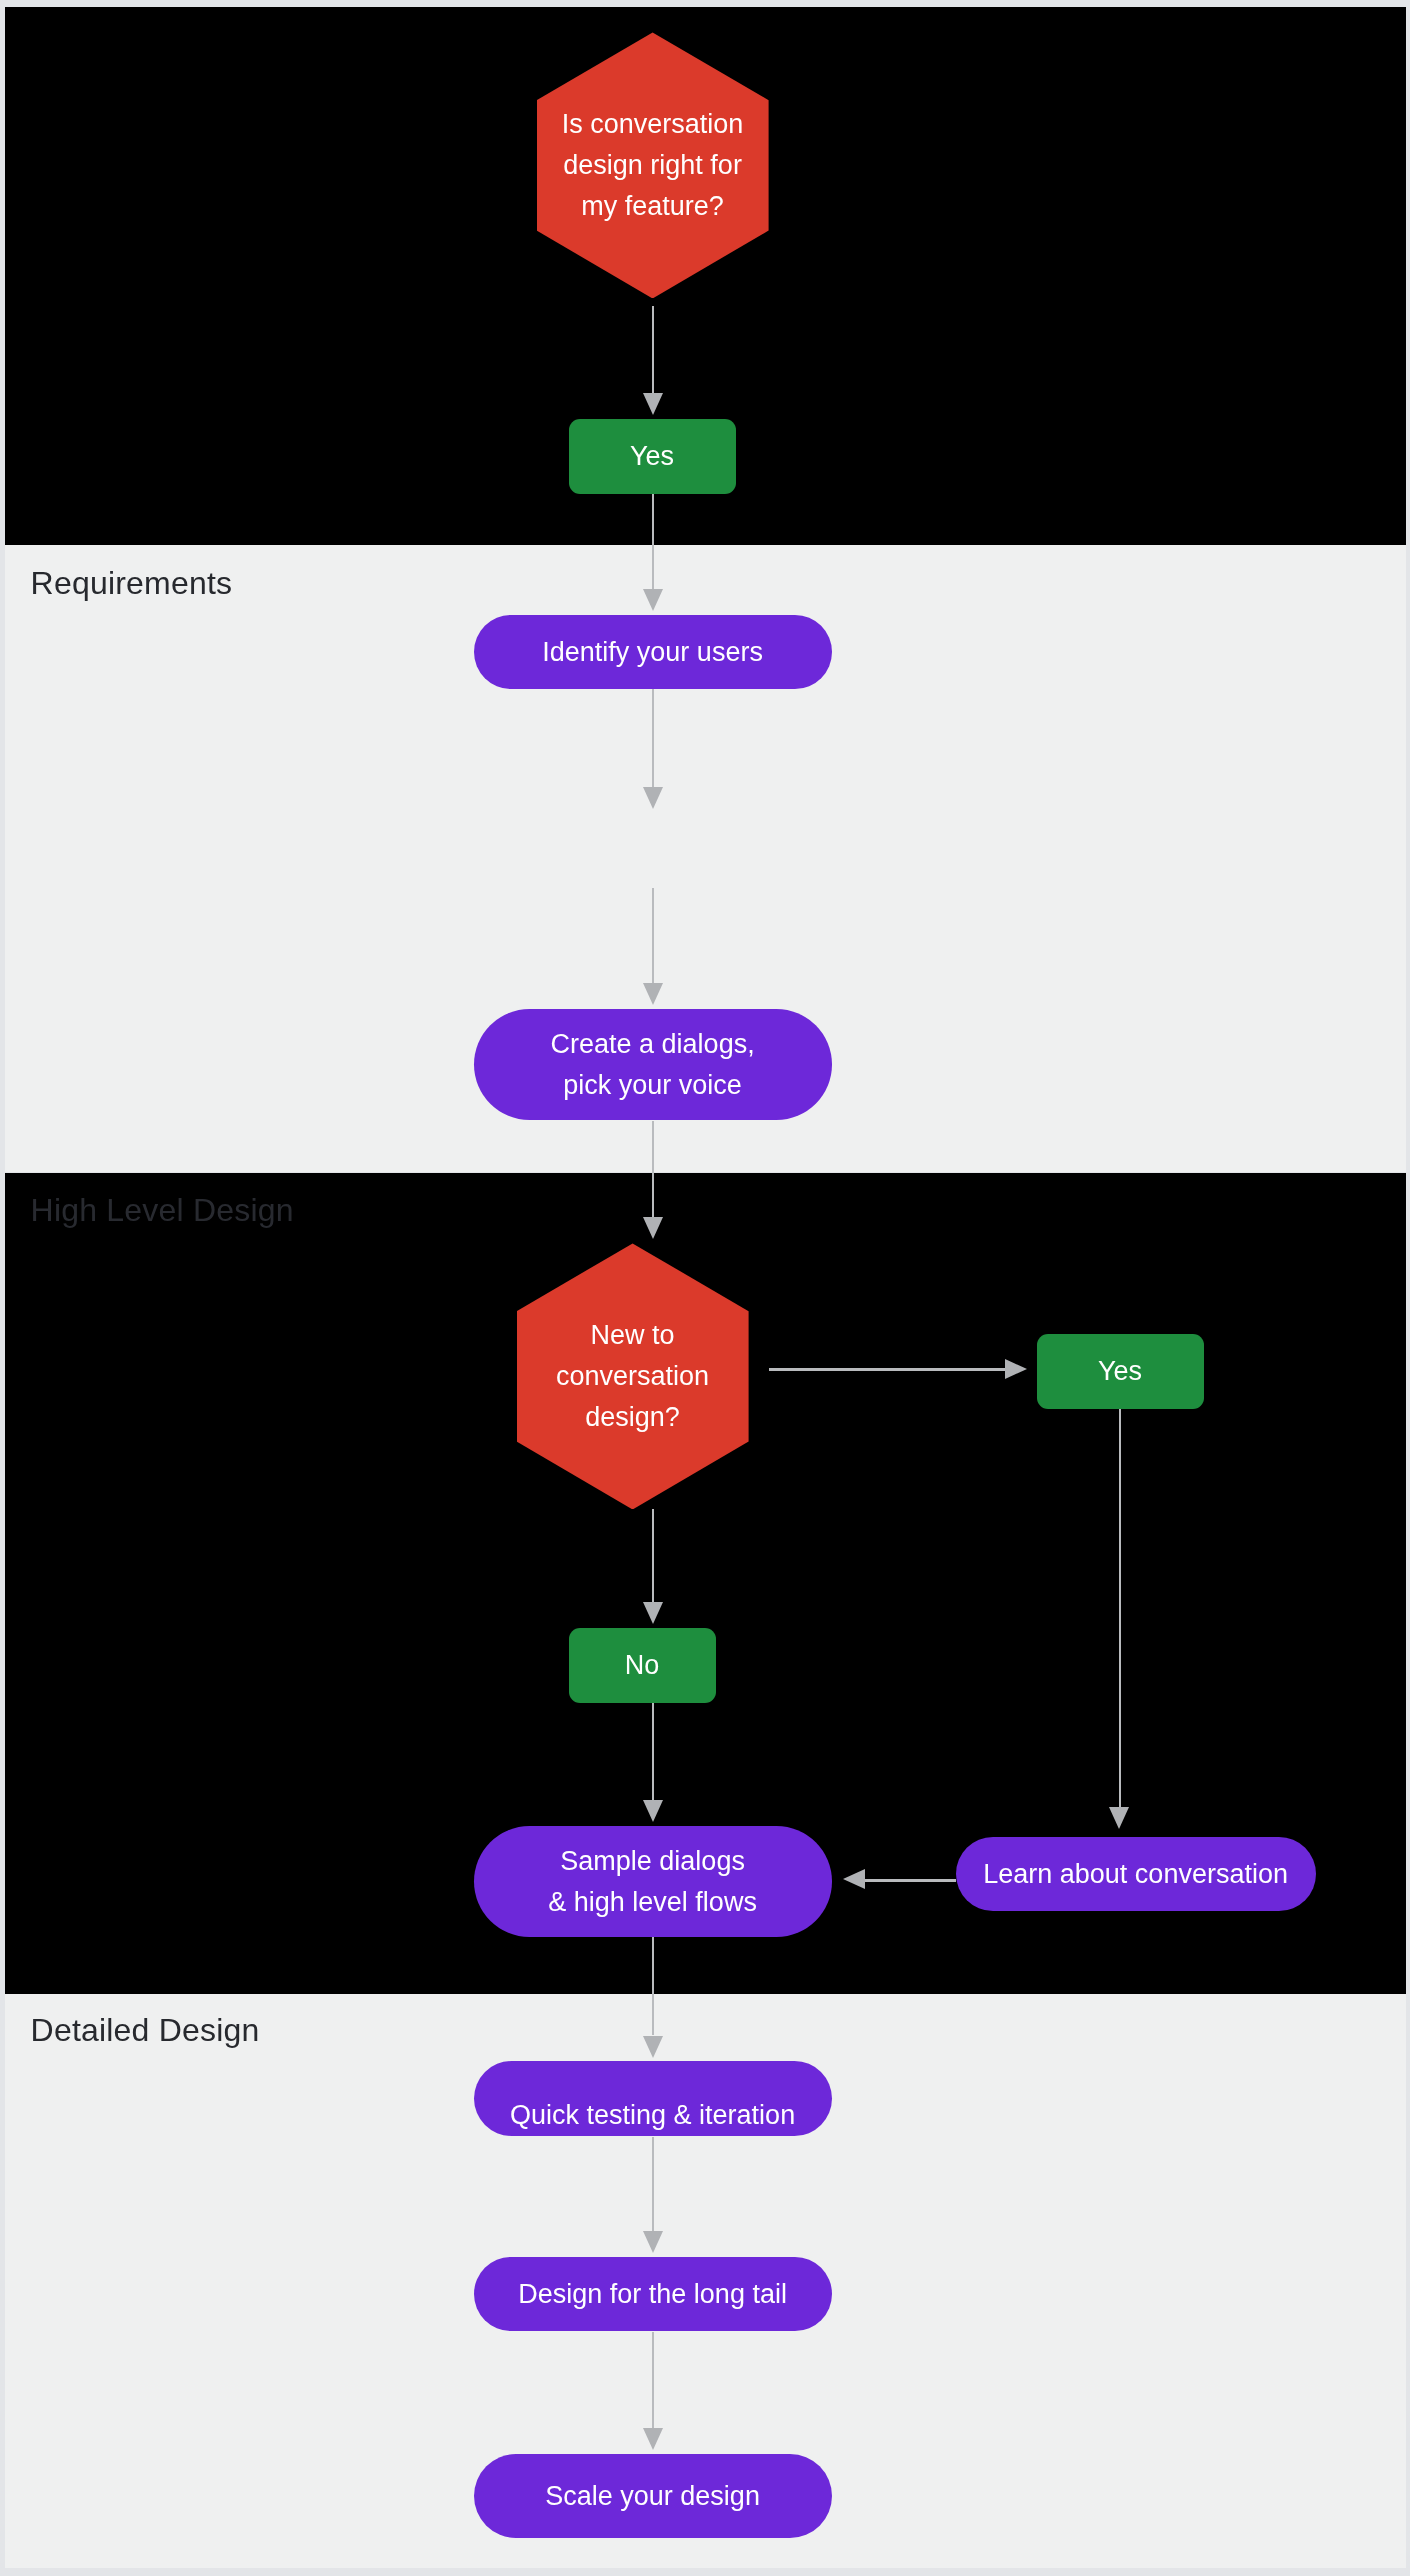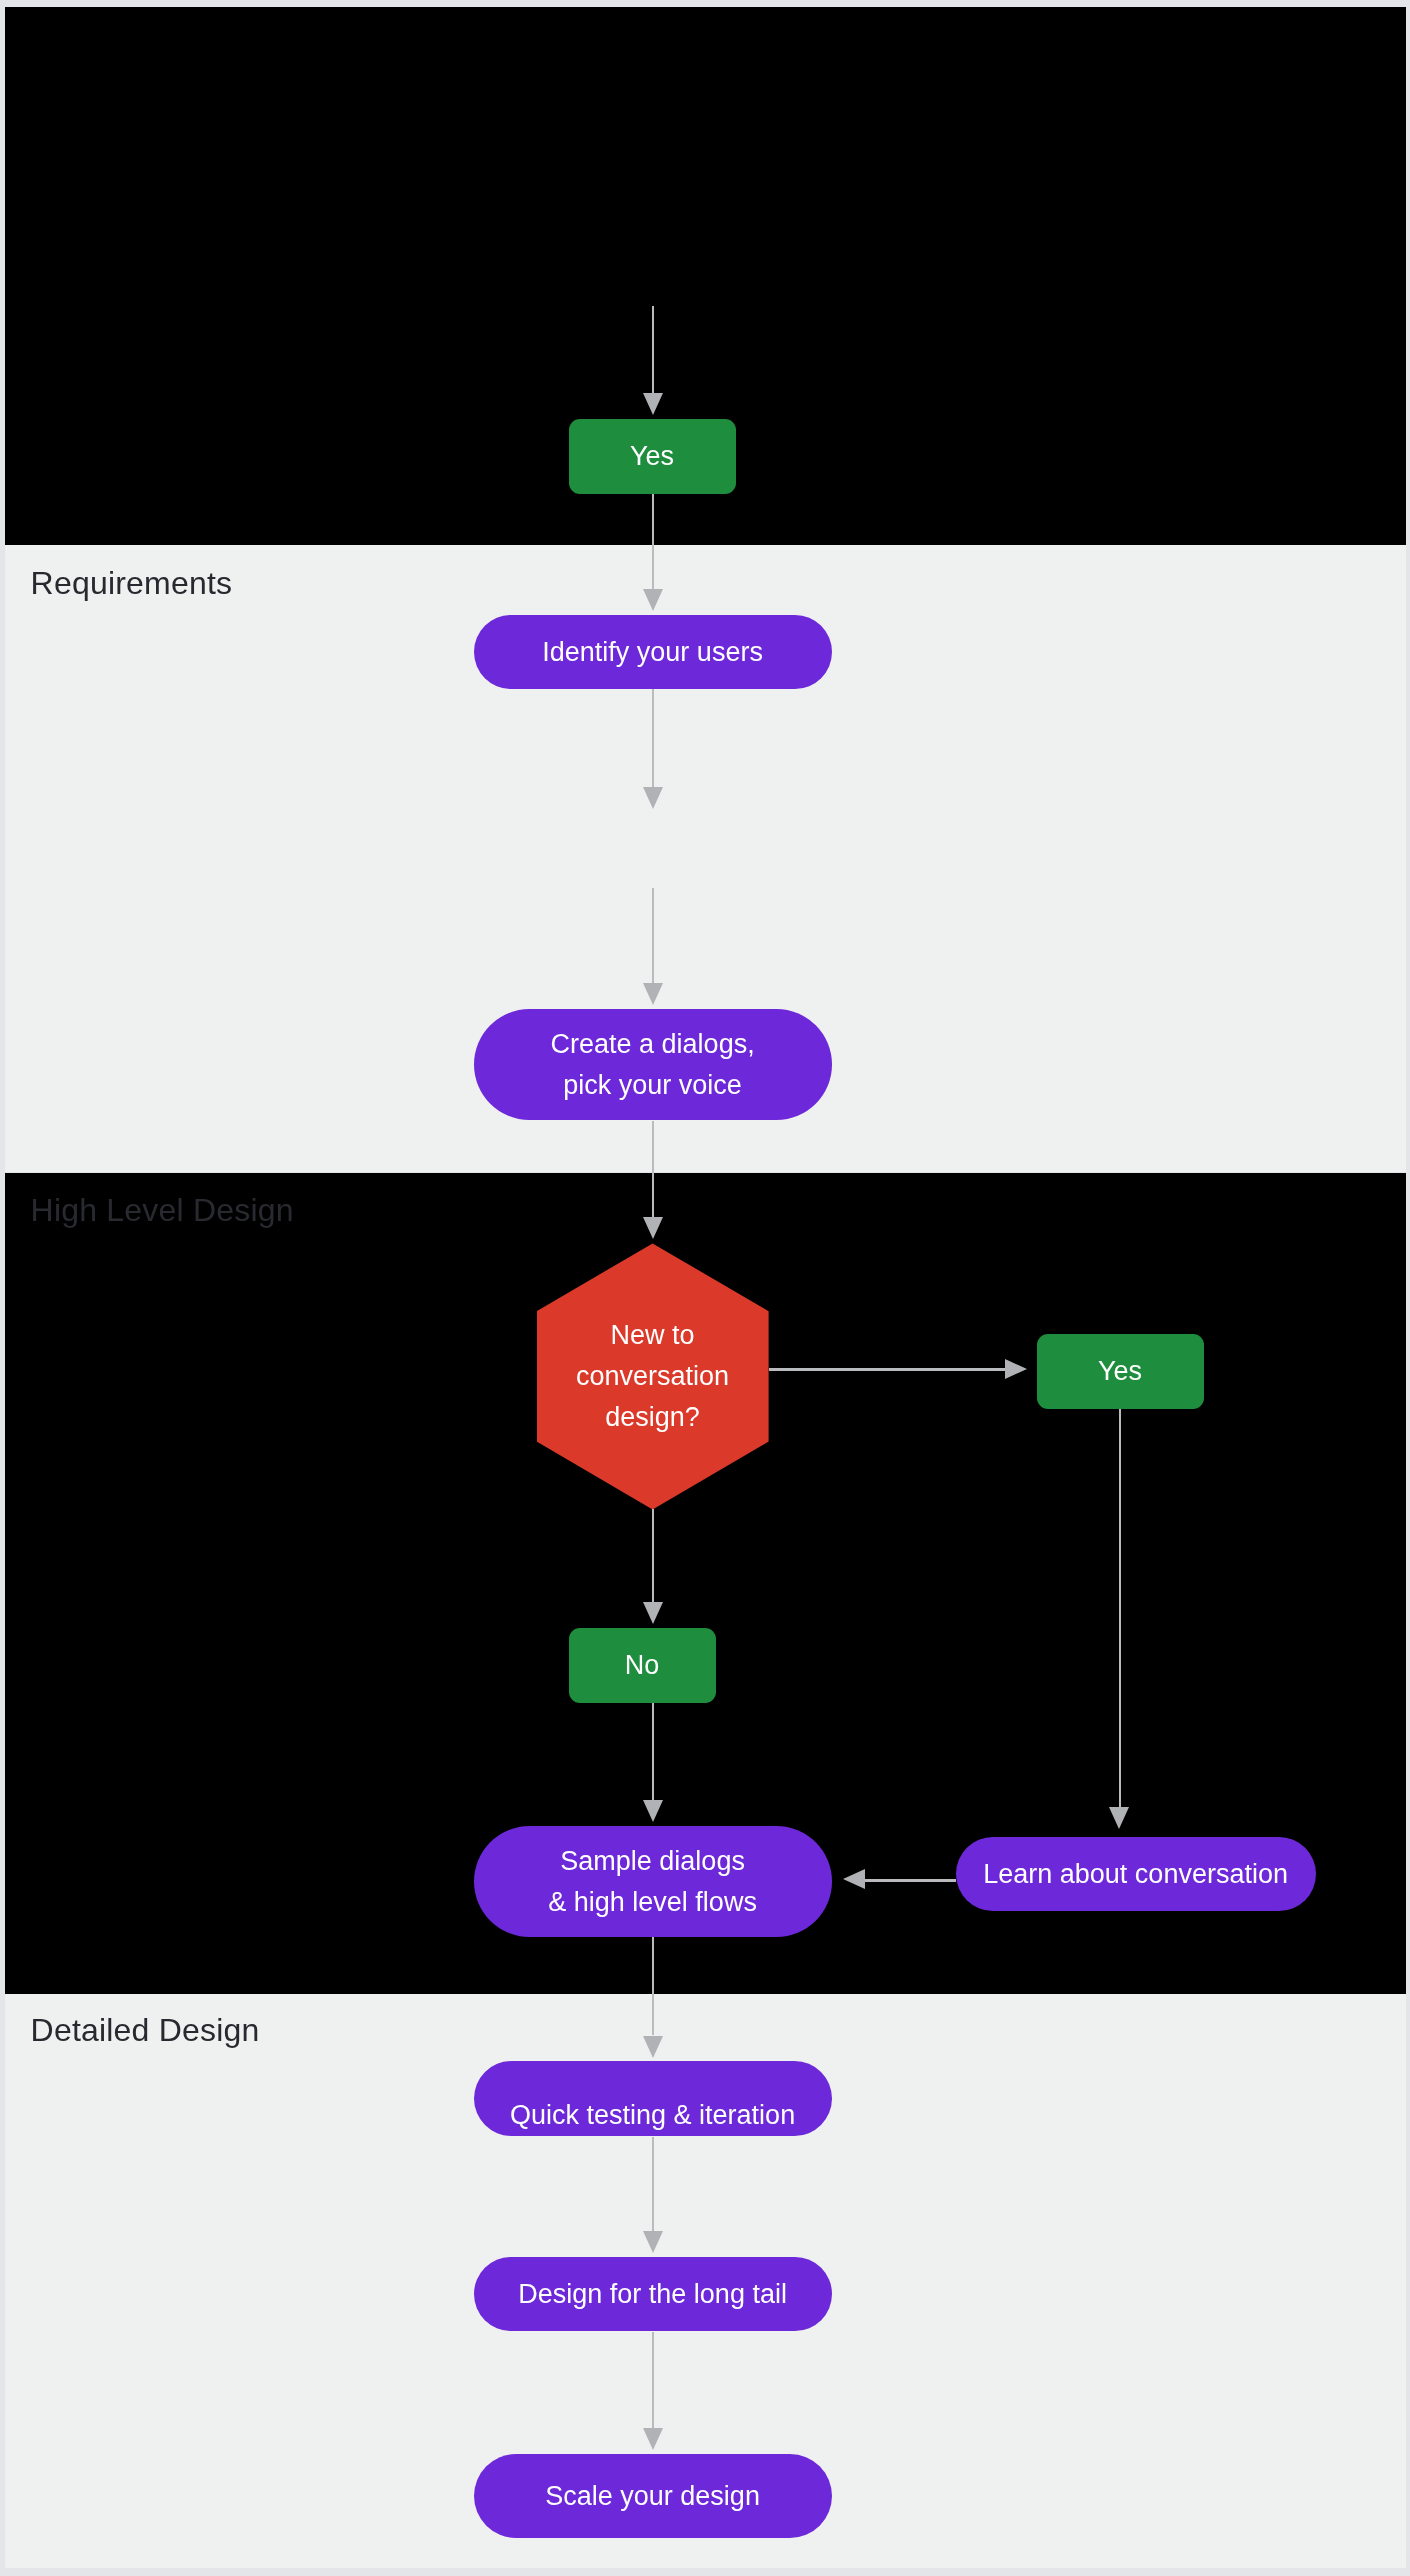--- a/index.html
+++ b/index.html
@@ -106,6 +106,11 @@
   <div class="line-h" style="left:860px; top:1872px; width:91px;"></div>
   <div class="head left" style="left:838px; top:1862px;"></div>
 
+  <div class="node decision" style="left:532px; top:25px; width:232px; height:266px;">
+    <div>Is conversation</div>
+    <div>design right for</div>
+    <div>my feature?</div>
+  </div>
 
   <div class="node answer" style="left:564px; top:412px; width:167px; height:75px;">
     <div>Yes</div>

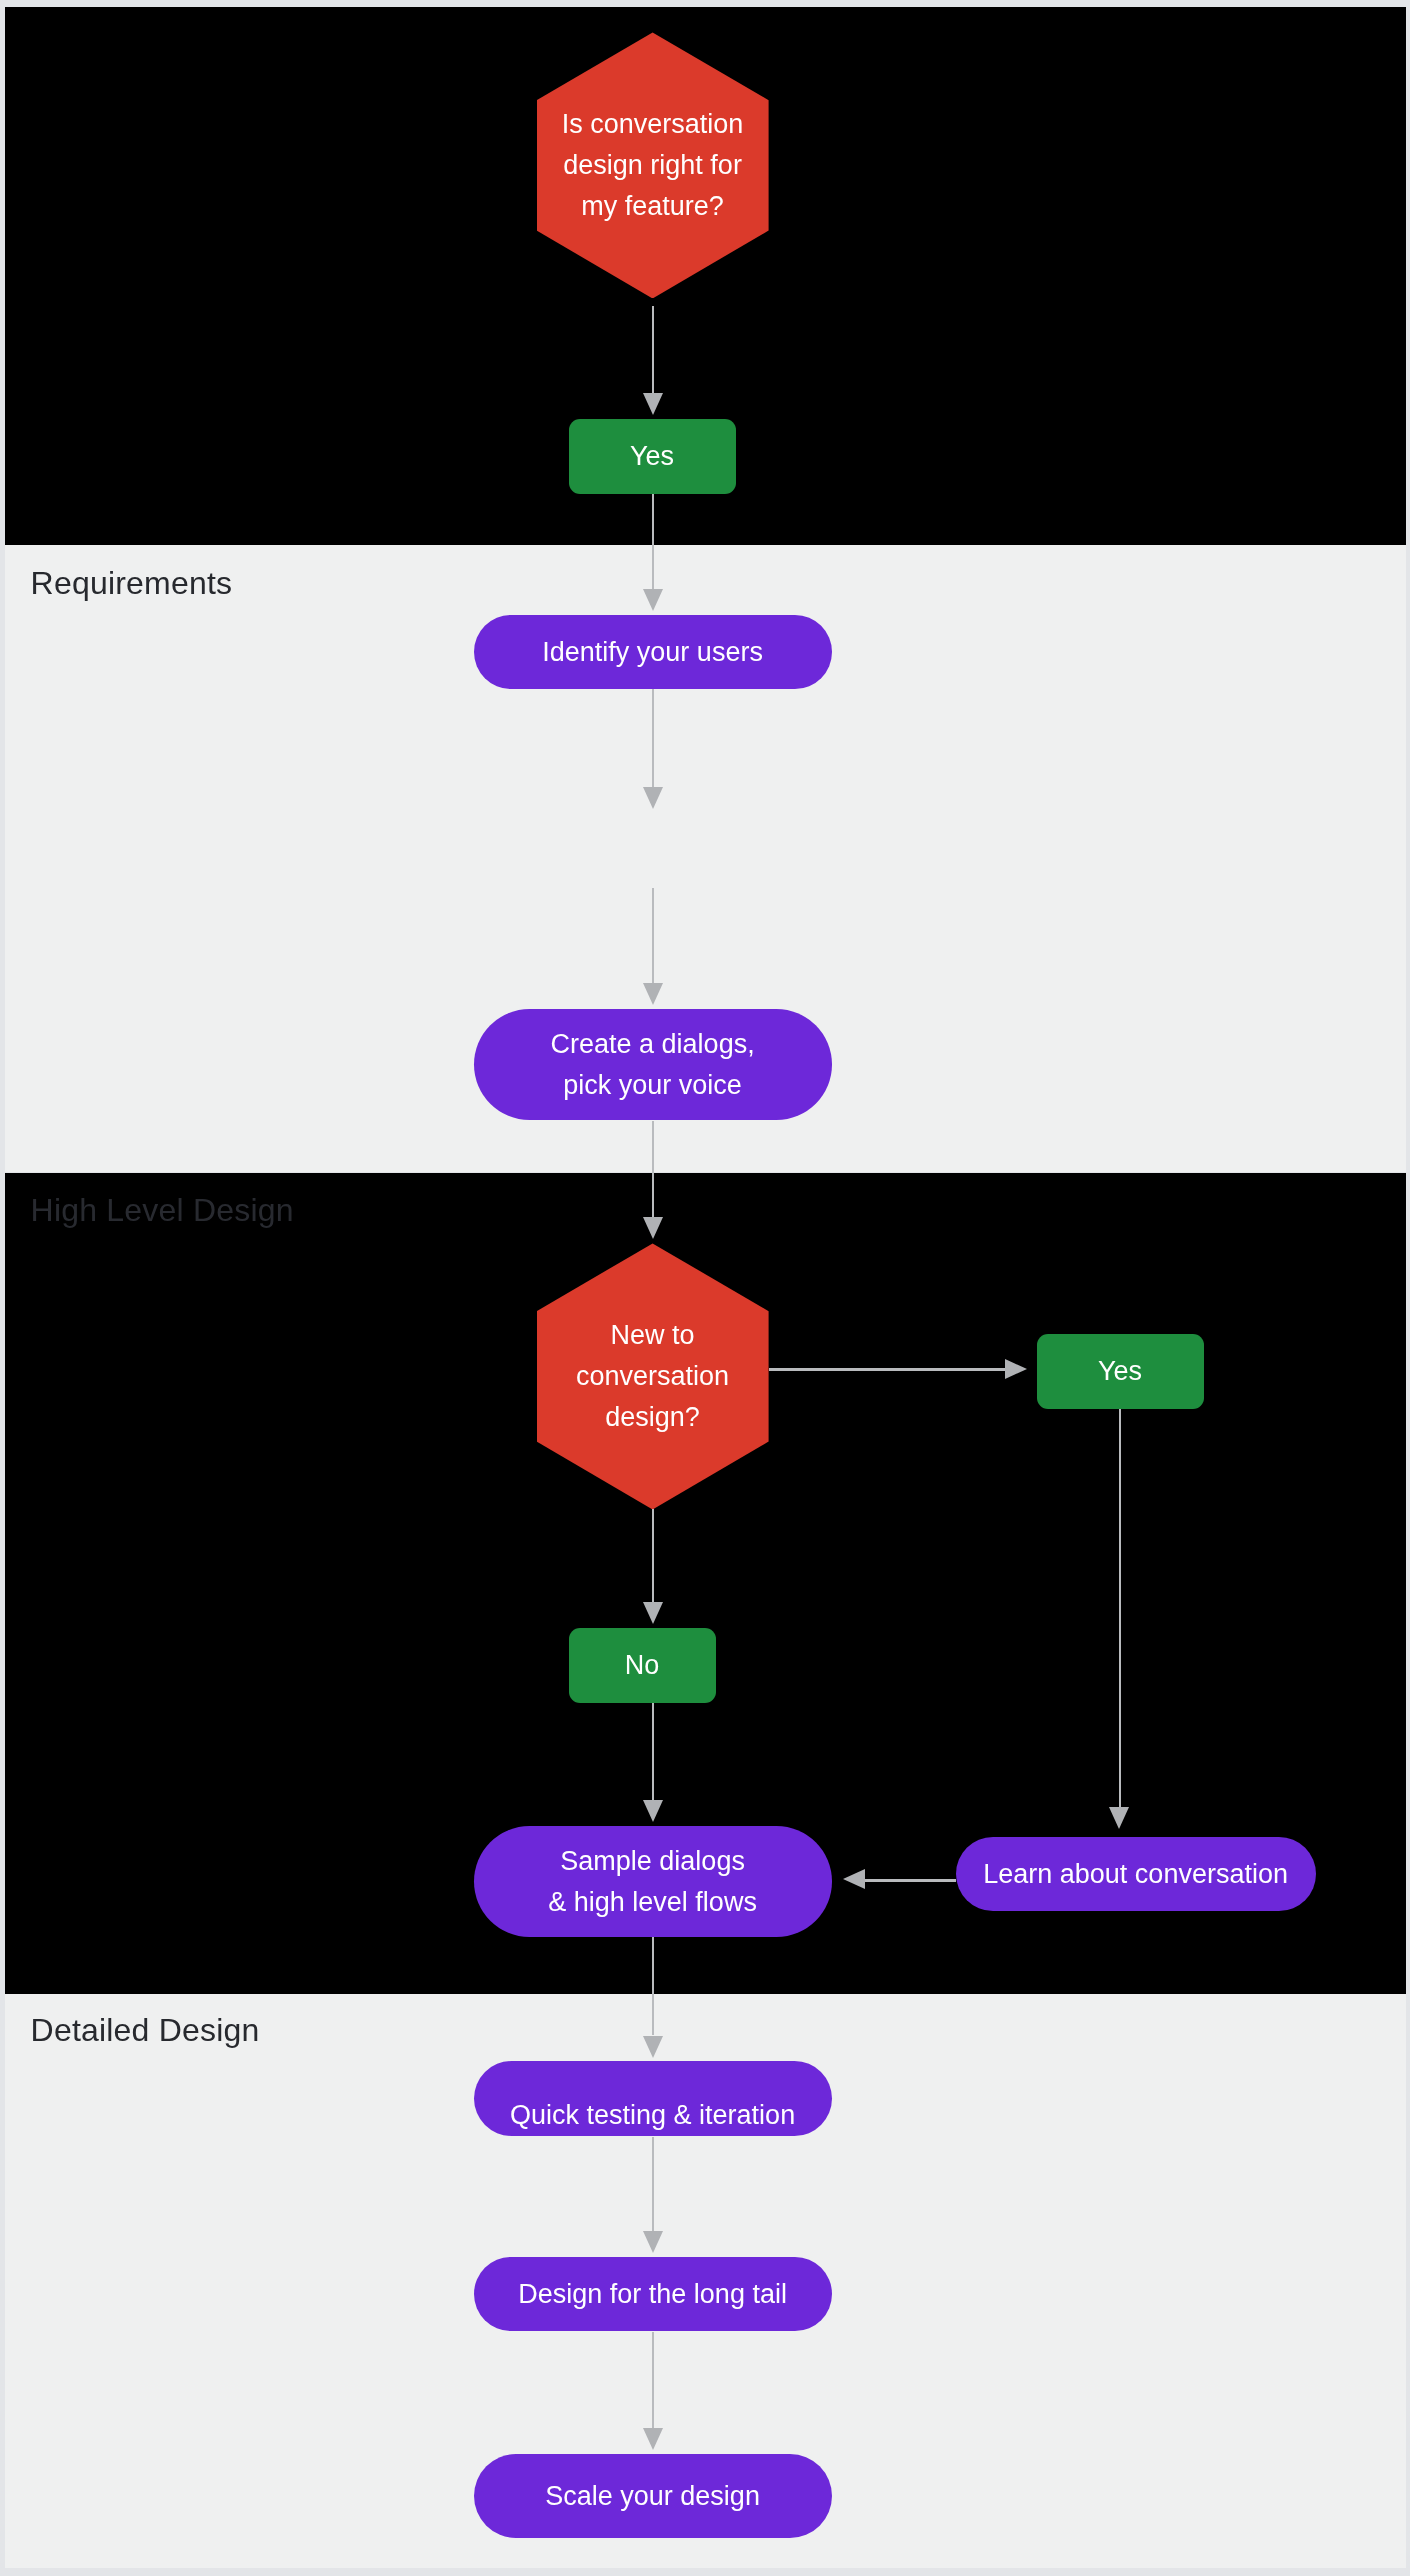--- a/index.html
+++ b/index.html
@@ -126,7 +126,7 @@
     <div>pick your voice</div>
   </div>
 
-  <div class="node decision" style="left:532px; top:1236px; width:232px; height:266px;">
+  <div class="node decision" style="left:512px; top:1236px; width:232px; height:266px;">
     <div>New to</div>
     <div>conversation</div>
     <div>design?</div>

